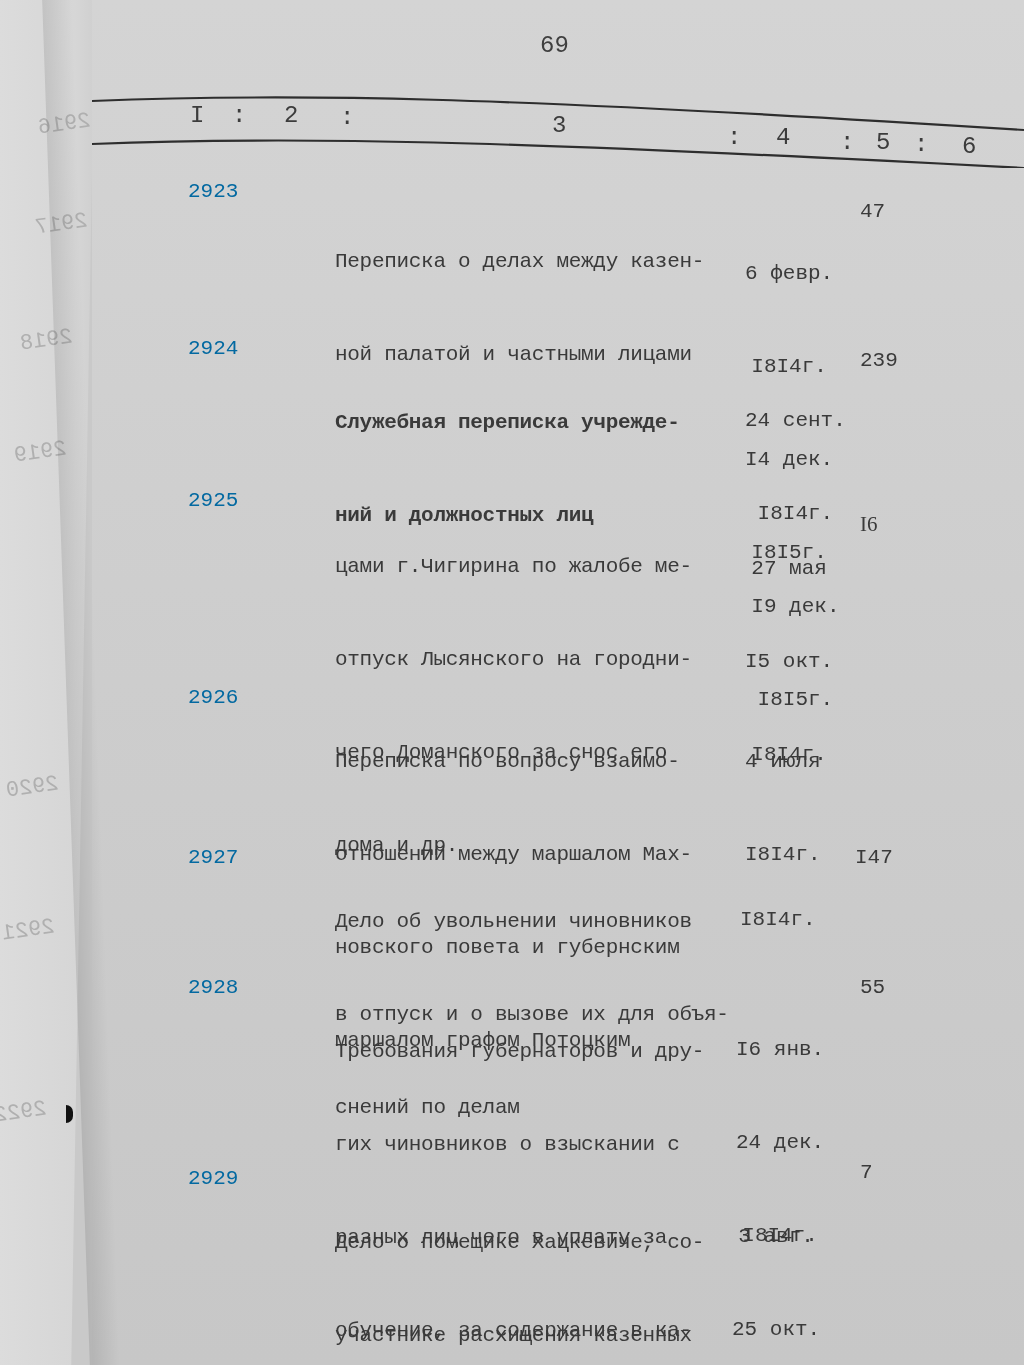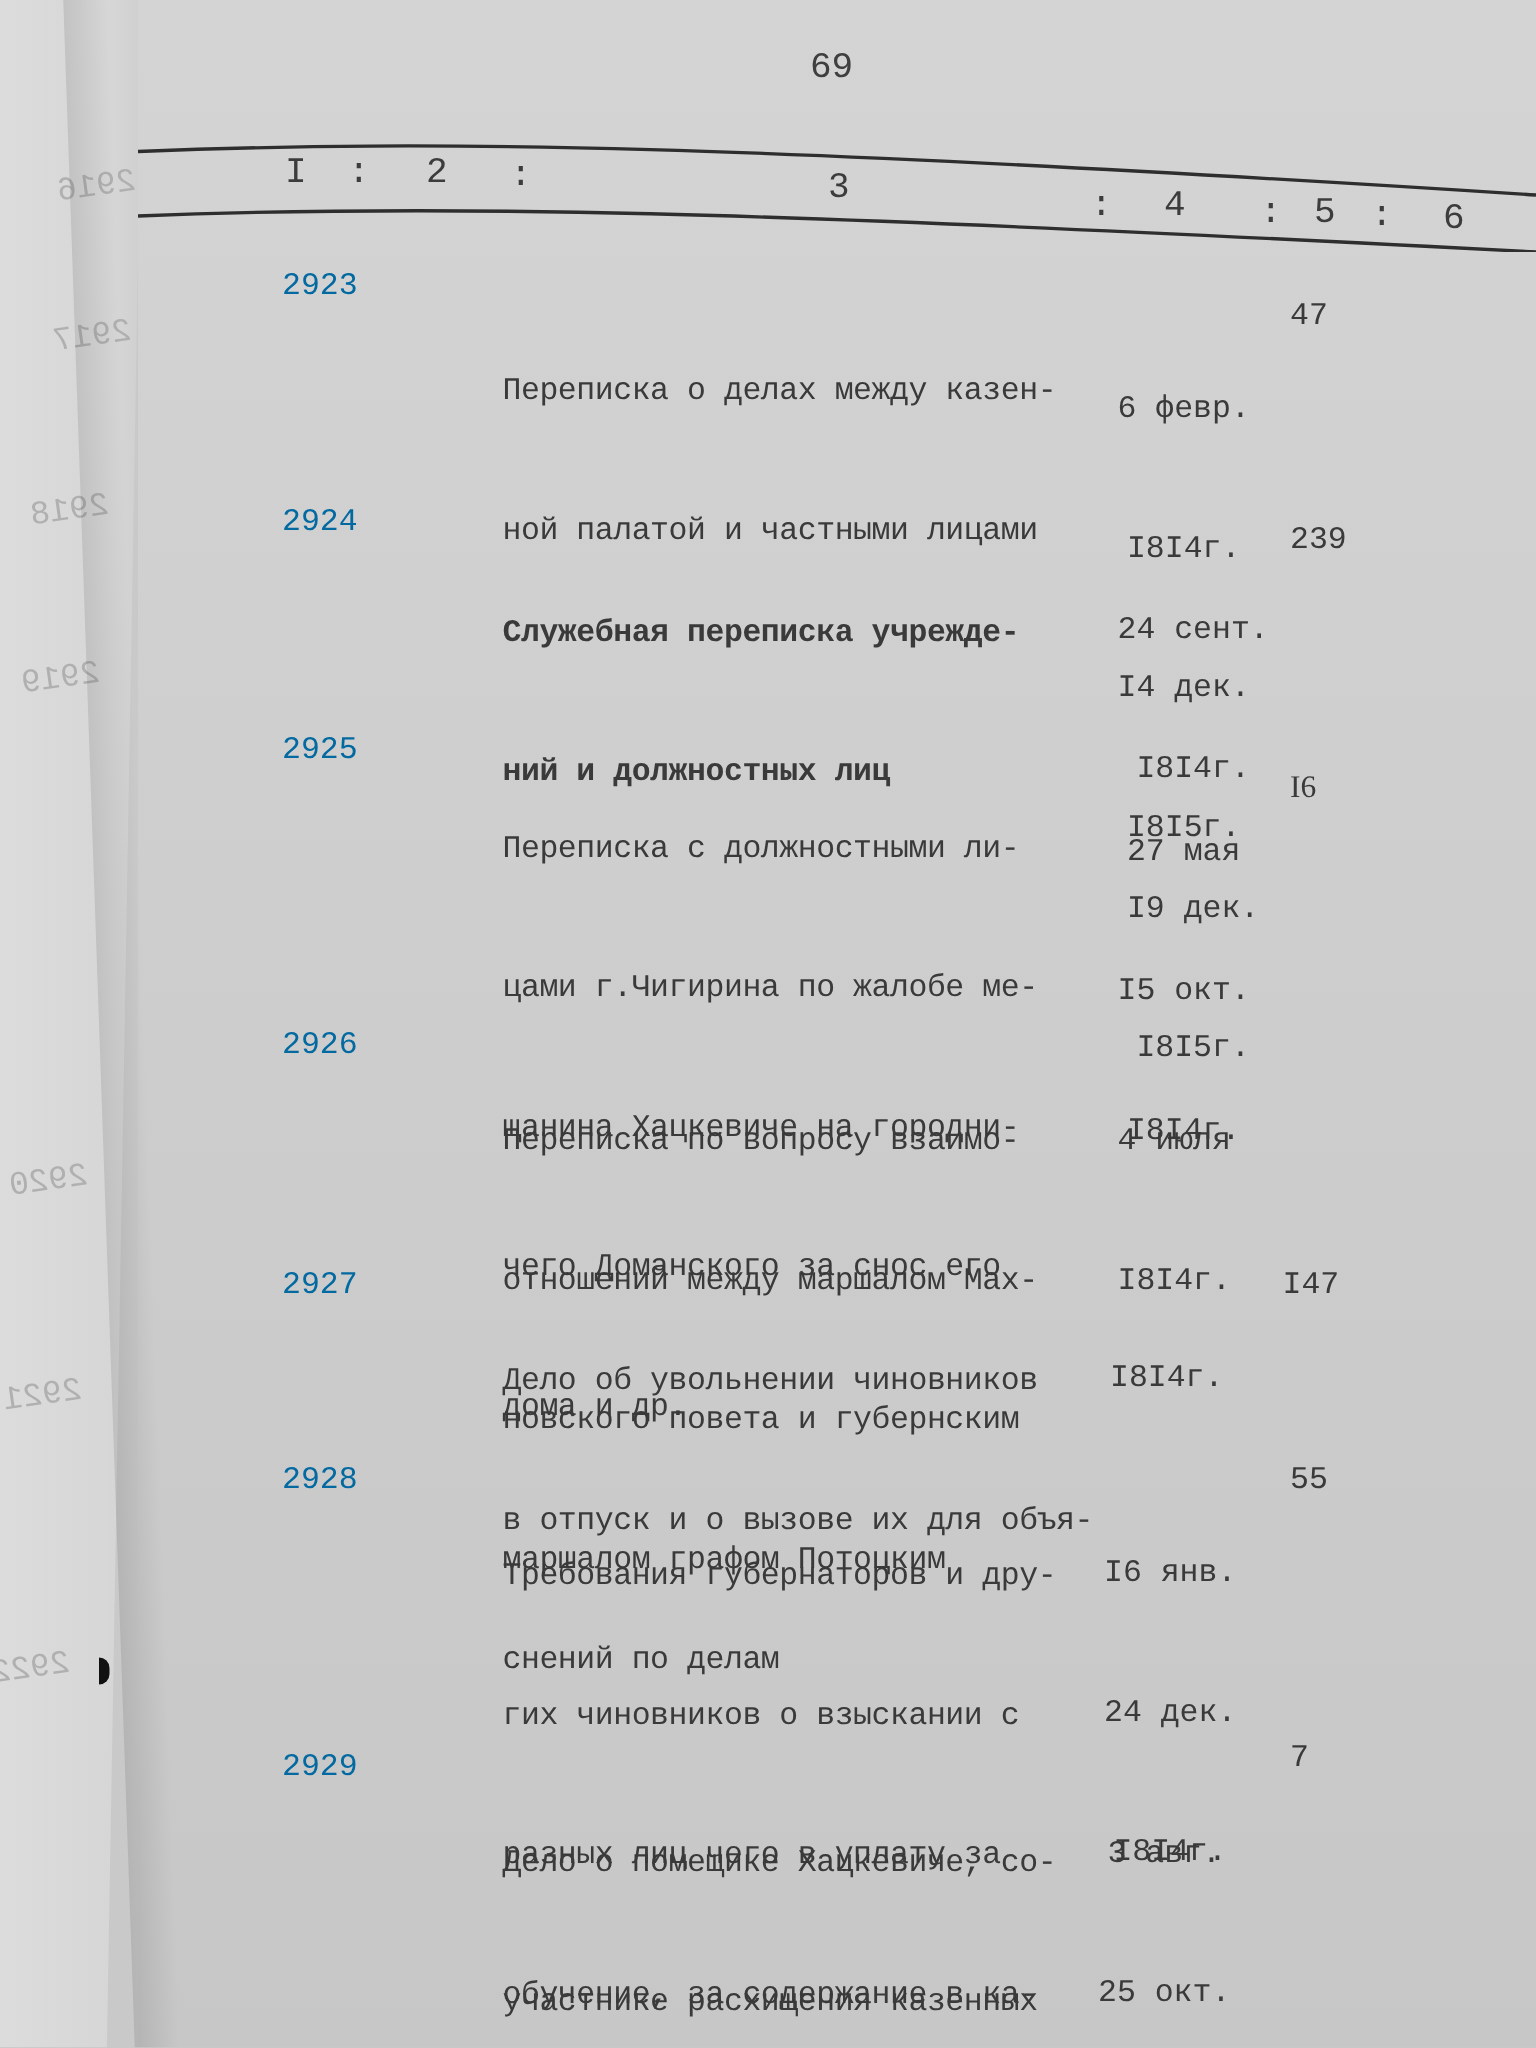--- a/index.html
+++ b/index.html
@@ -179,7 +179,6 @@
 <div class="entry" style="top:485px;">
   <span class="num">2925</span>
   <div class="desc" style="top:4px;">
-    <span class="line">Переписка с должностными ли-</span>
     <span class="line">цами г.Чигирина по жалобе ме-</span>
     <span class="line">щанина Хацкевиче на городни-</span>
     <span class="line">чего Доманского за снос его</span>

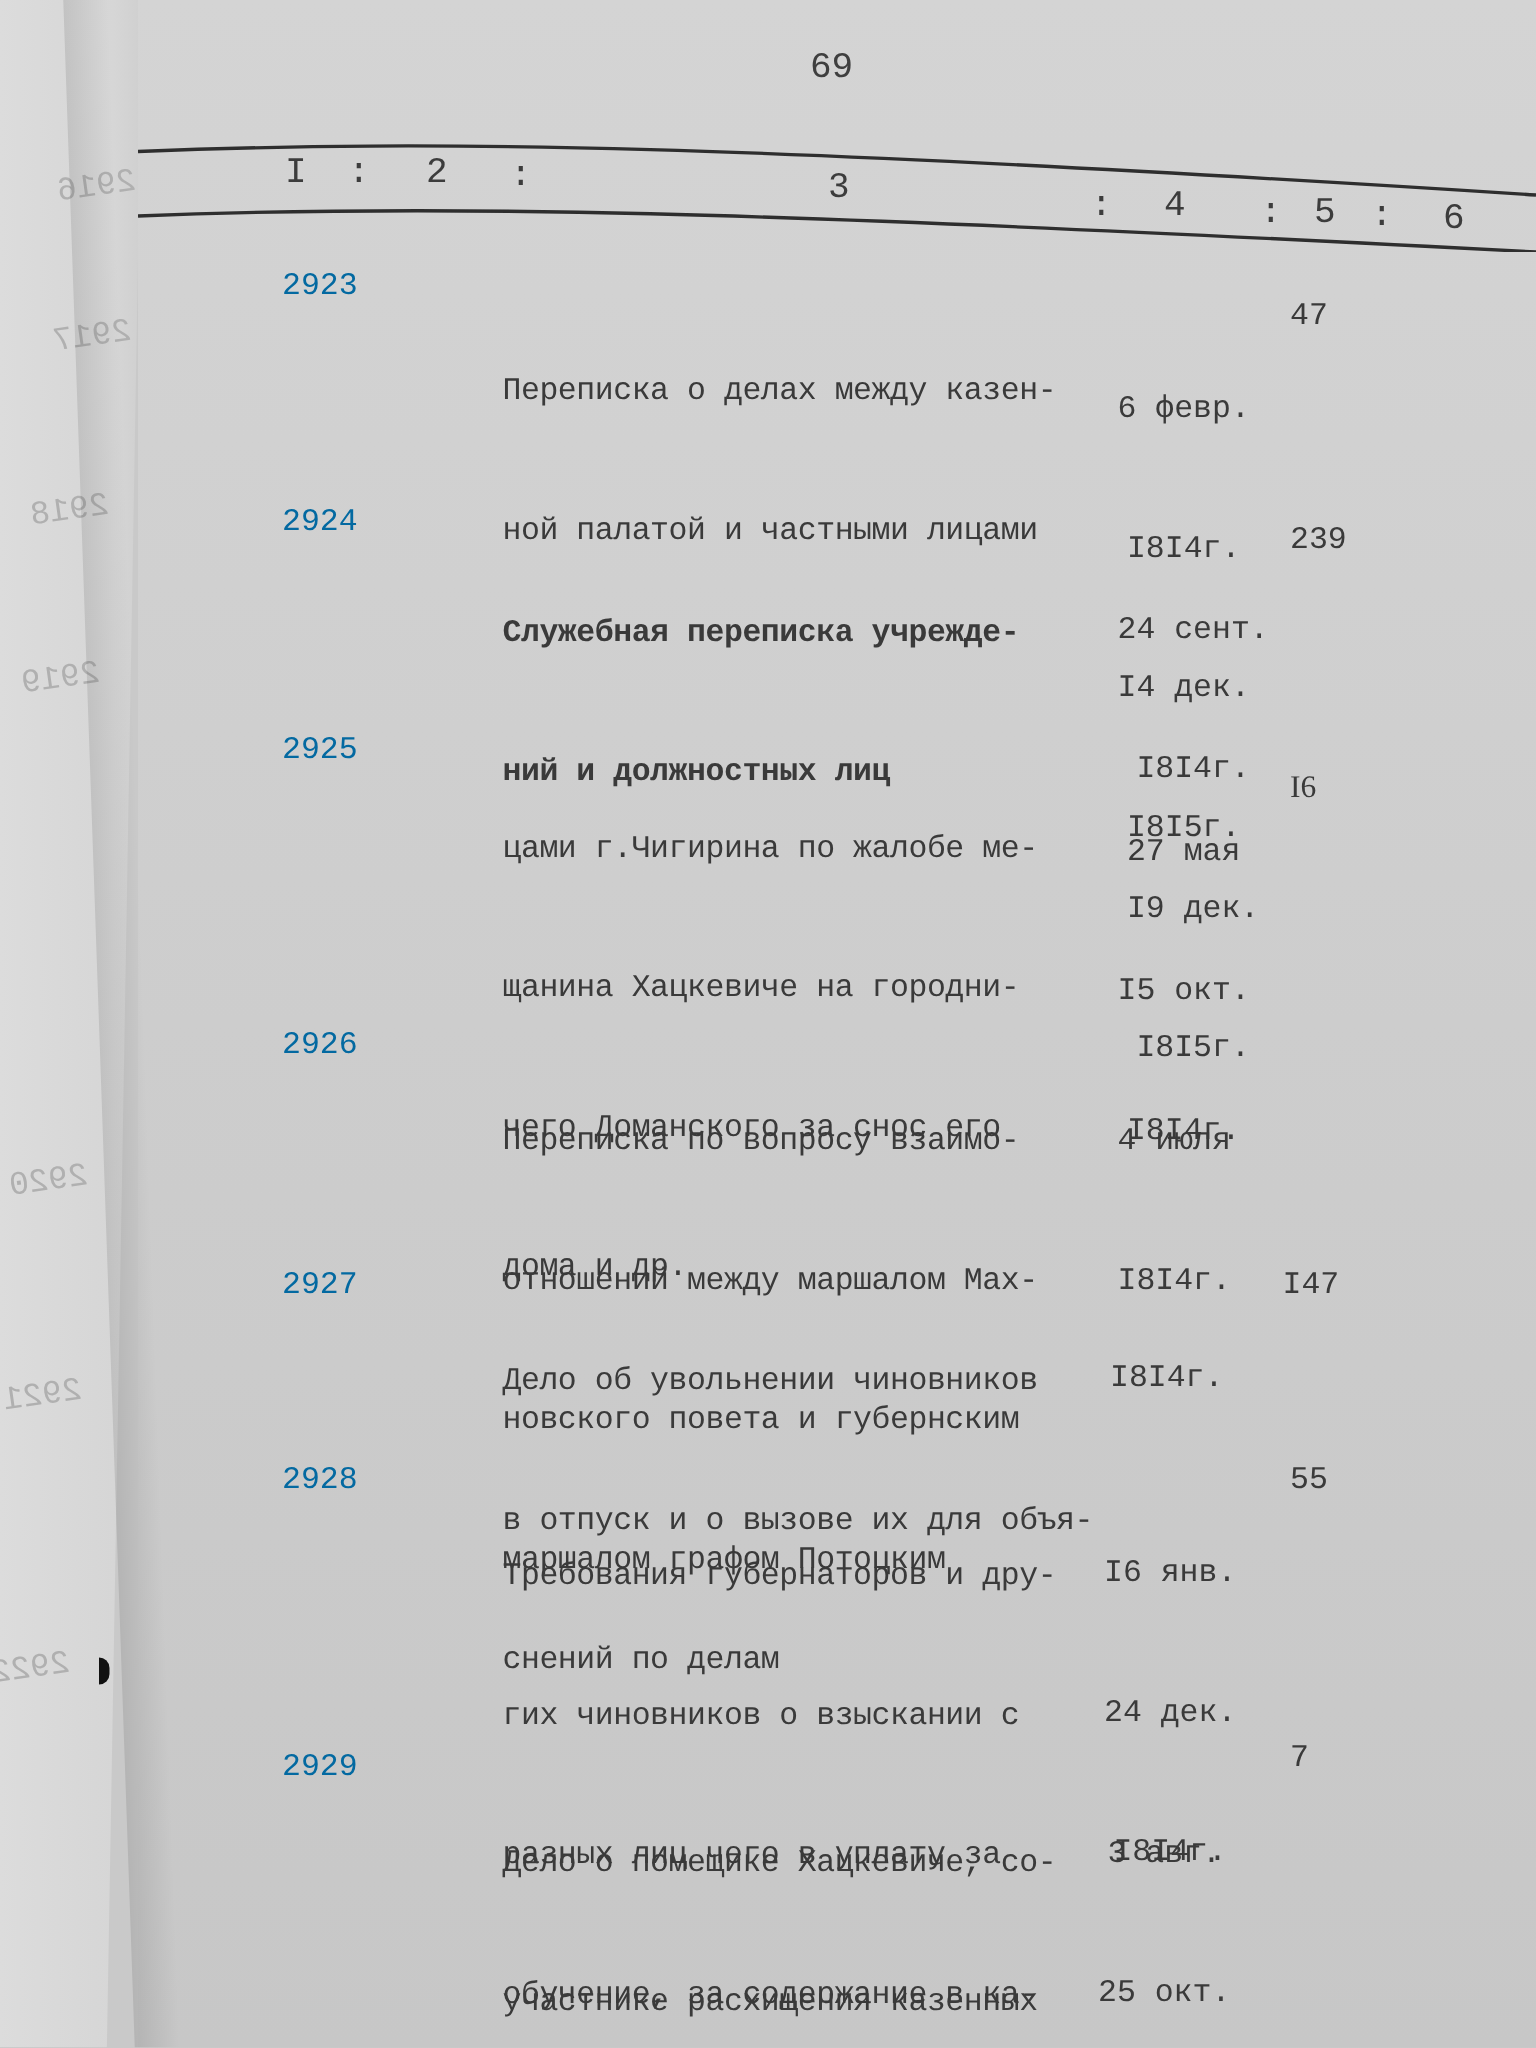--- a/index.html
+++ b/index.html
@@ -180,7 +180,7 @@
   <span class="num">2925</span>
   <div class="desc" style="top:4px;">
     <span class="line">цами г.Чигирина по жалобе ме-</span>
-    <span class="line">щанина Хацкевиче на городни-</span>
+    <span class="line">отпуск Лысянского на городни-</span>
     <span class="line">чего Доманского за снос его</span>
     <span class="line">дома и др.</span>
   </div>

